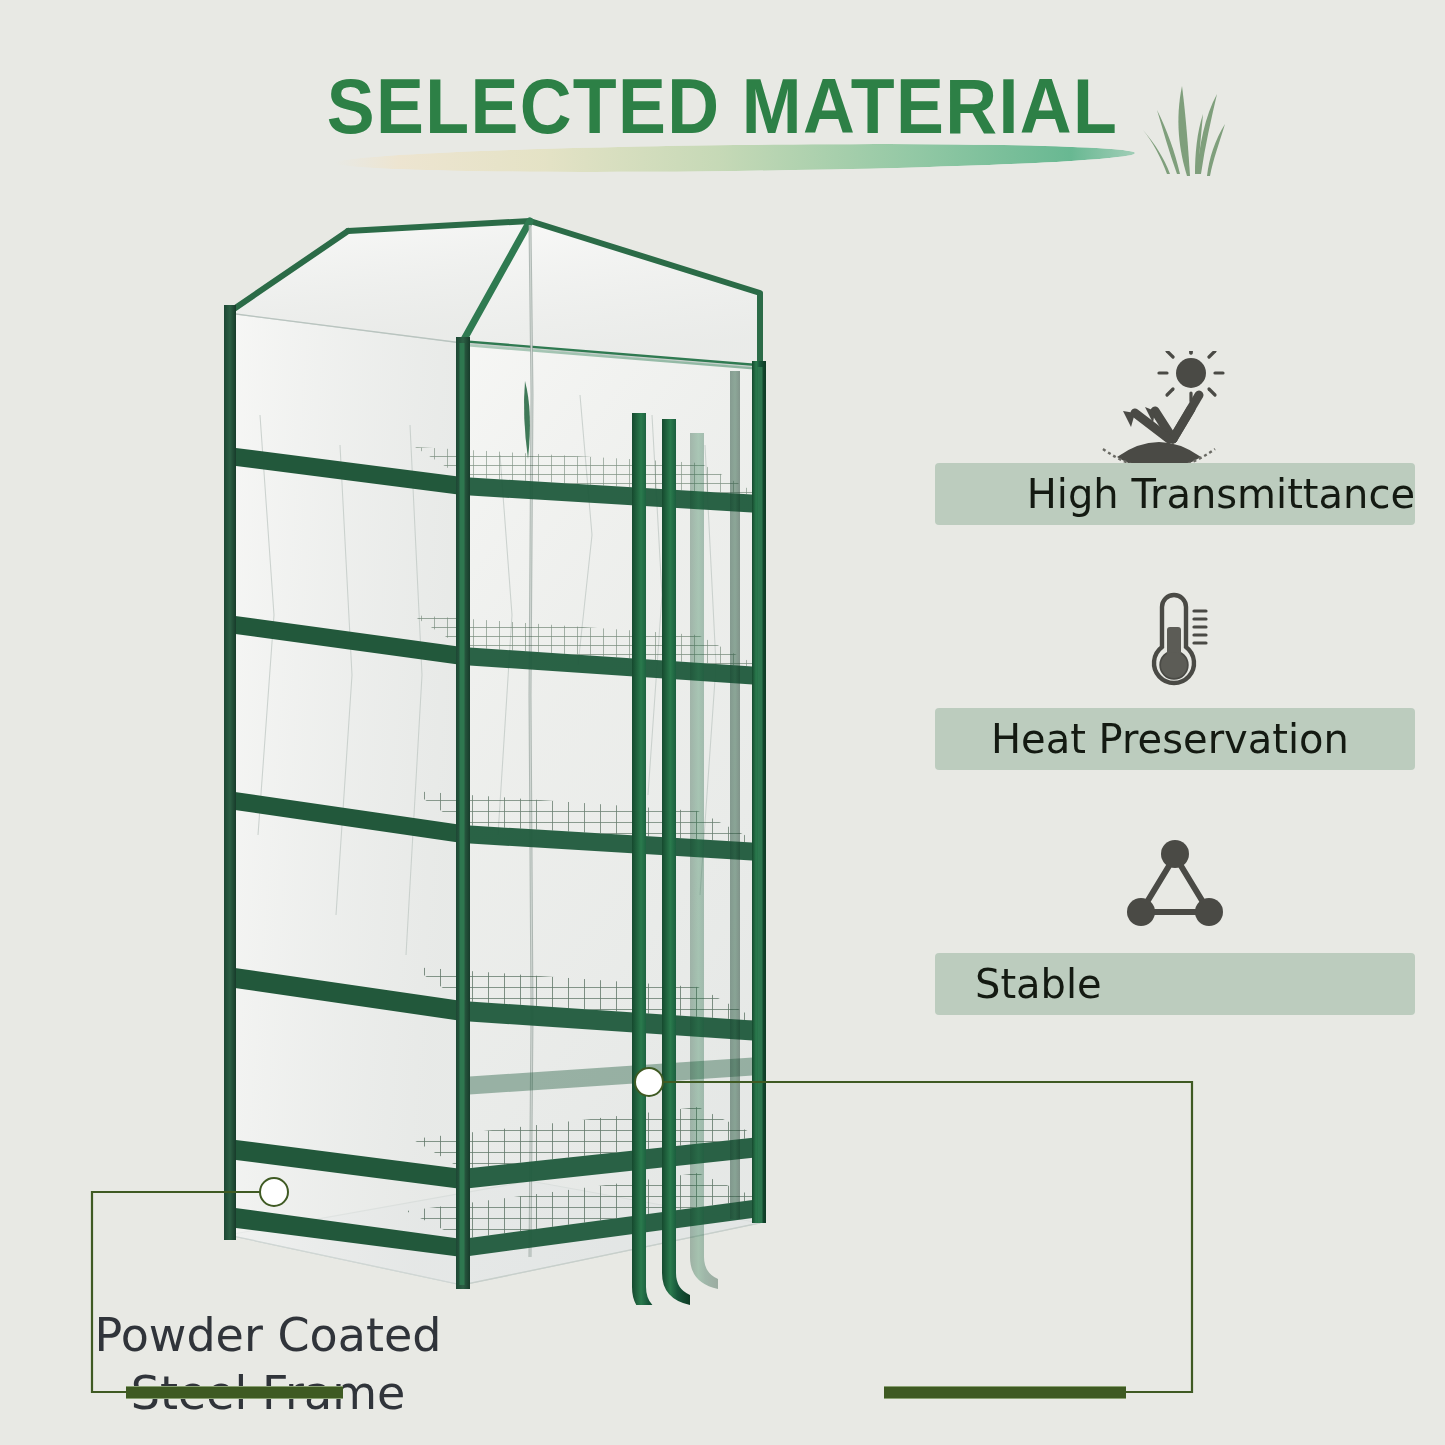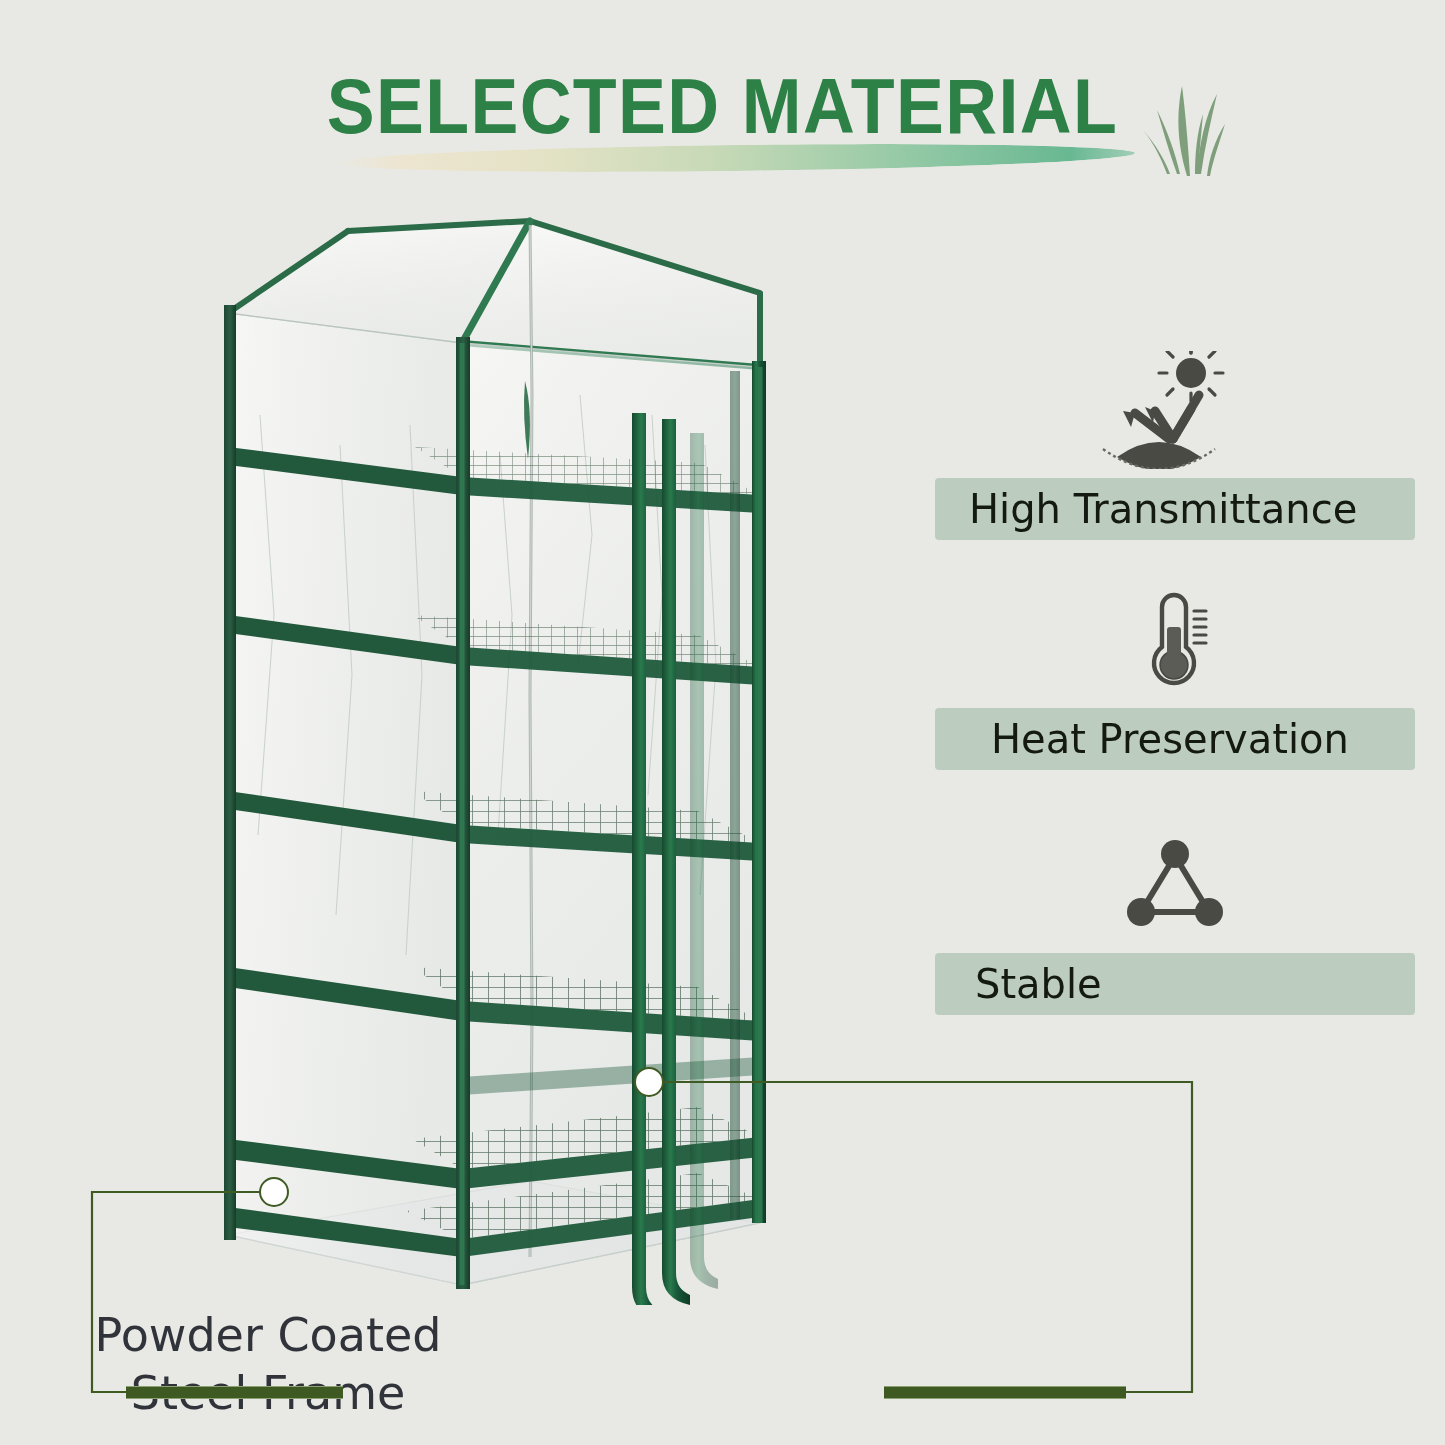--- a/index.html
+++ b/index.html
@@ -67,7 +67,7 @@
     white-space:nowrap;
   }
   #feature-transmittance { top:350px; }
-  #feature-transmittance .feature-band { top:128px; justify-content:flex-start; padding-left:34px; }
+  #feature-transmittance .feature-band { top:113px; justify-content:flex-start; padding-left:34px;text-align:right; }
   #feature-heat { top:580px; }
   #feature-heat .feature-band { top:128px; justify-content:center; padding-left:56px; }
   #feature-stable { top:825px; }

